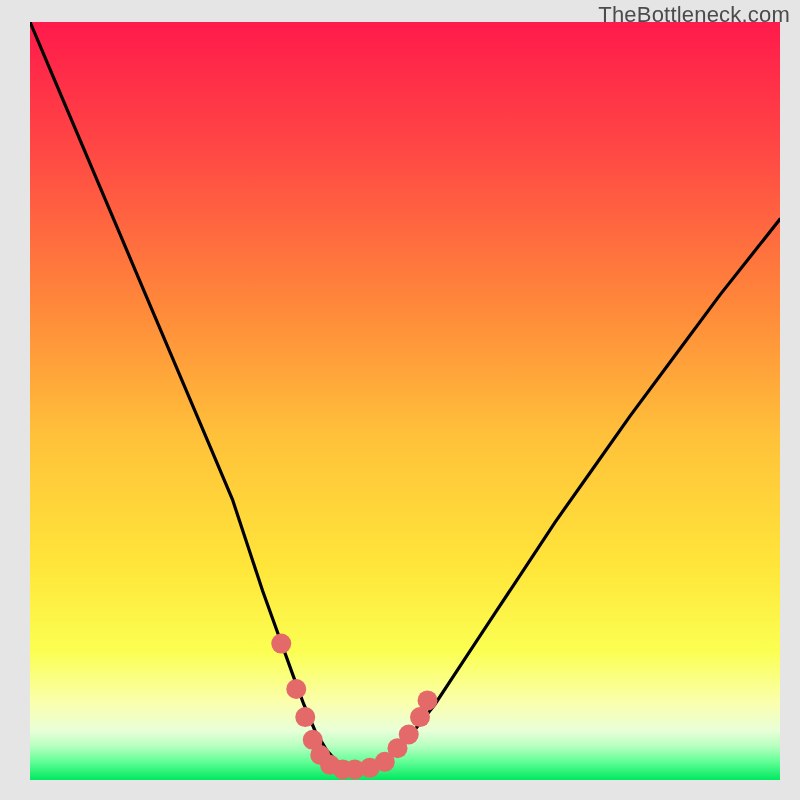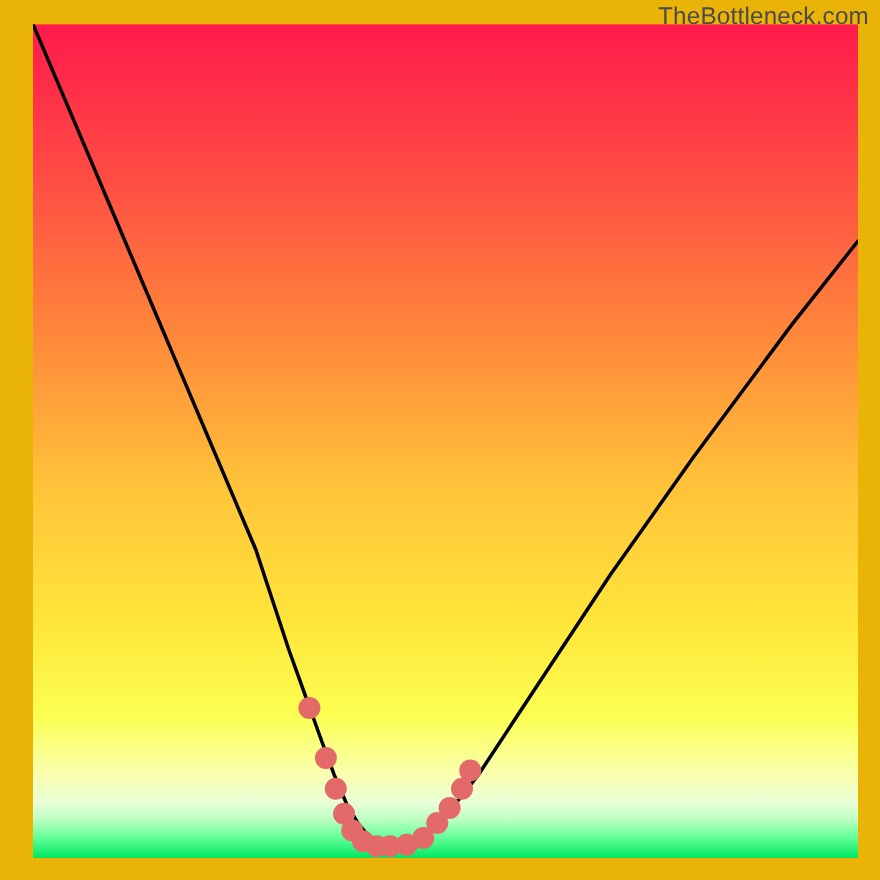--- a/index.html
+++ b/index.html
@@ -17,7 +17,7 @@
     top: 0;
     width: 800px;
     height: 800px;
-    background: #eab308;
+    background: #e5e5e5;
   }
   .plot {
     position: absolute;

